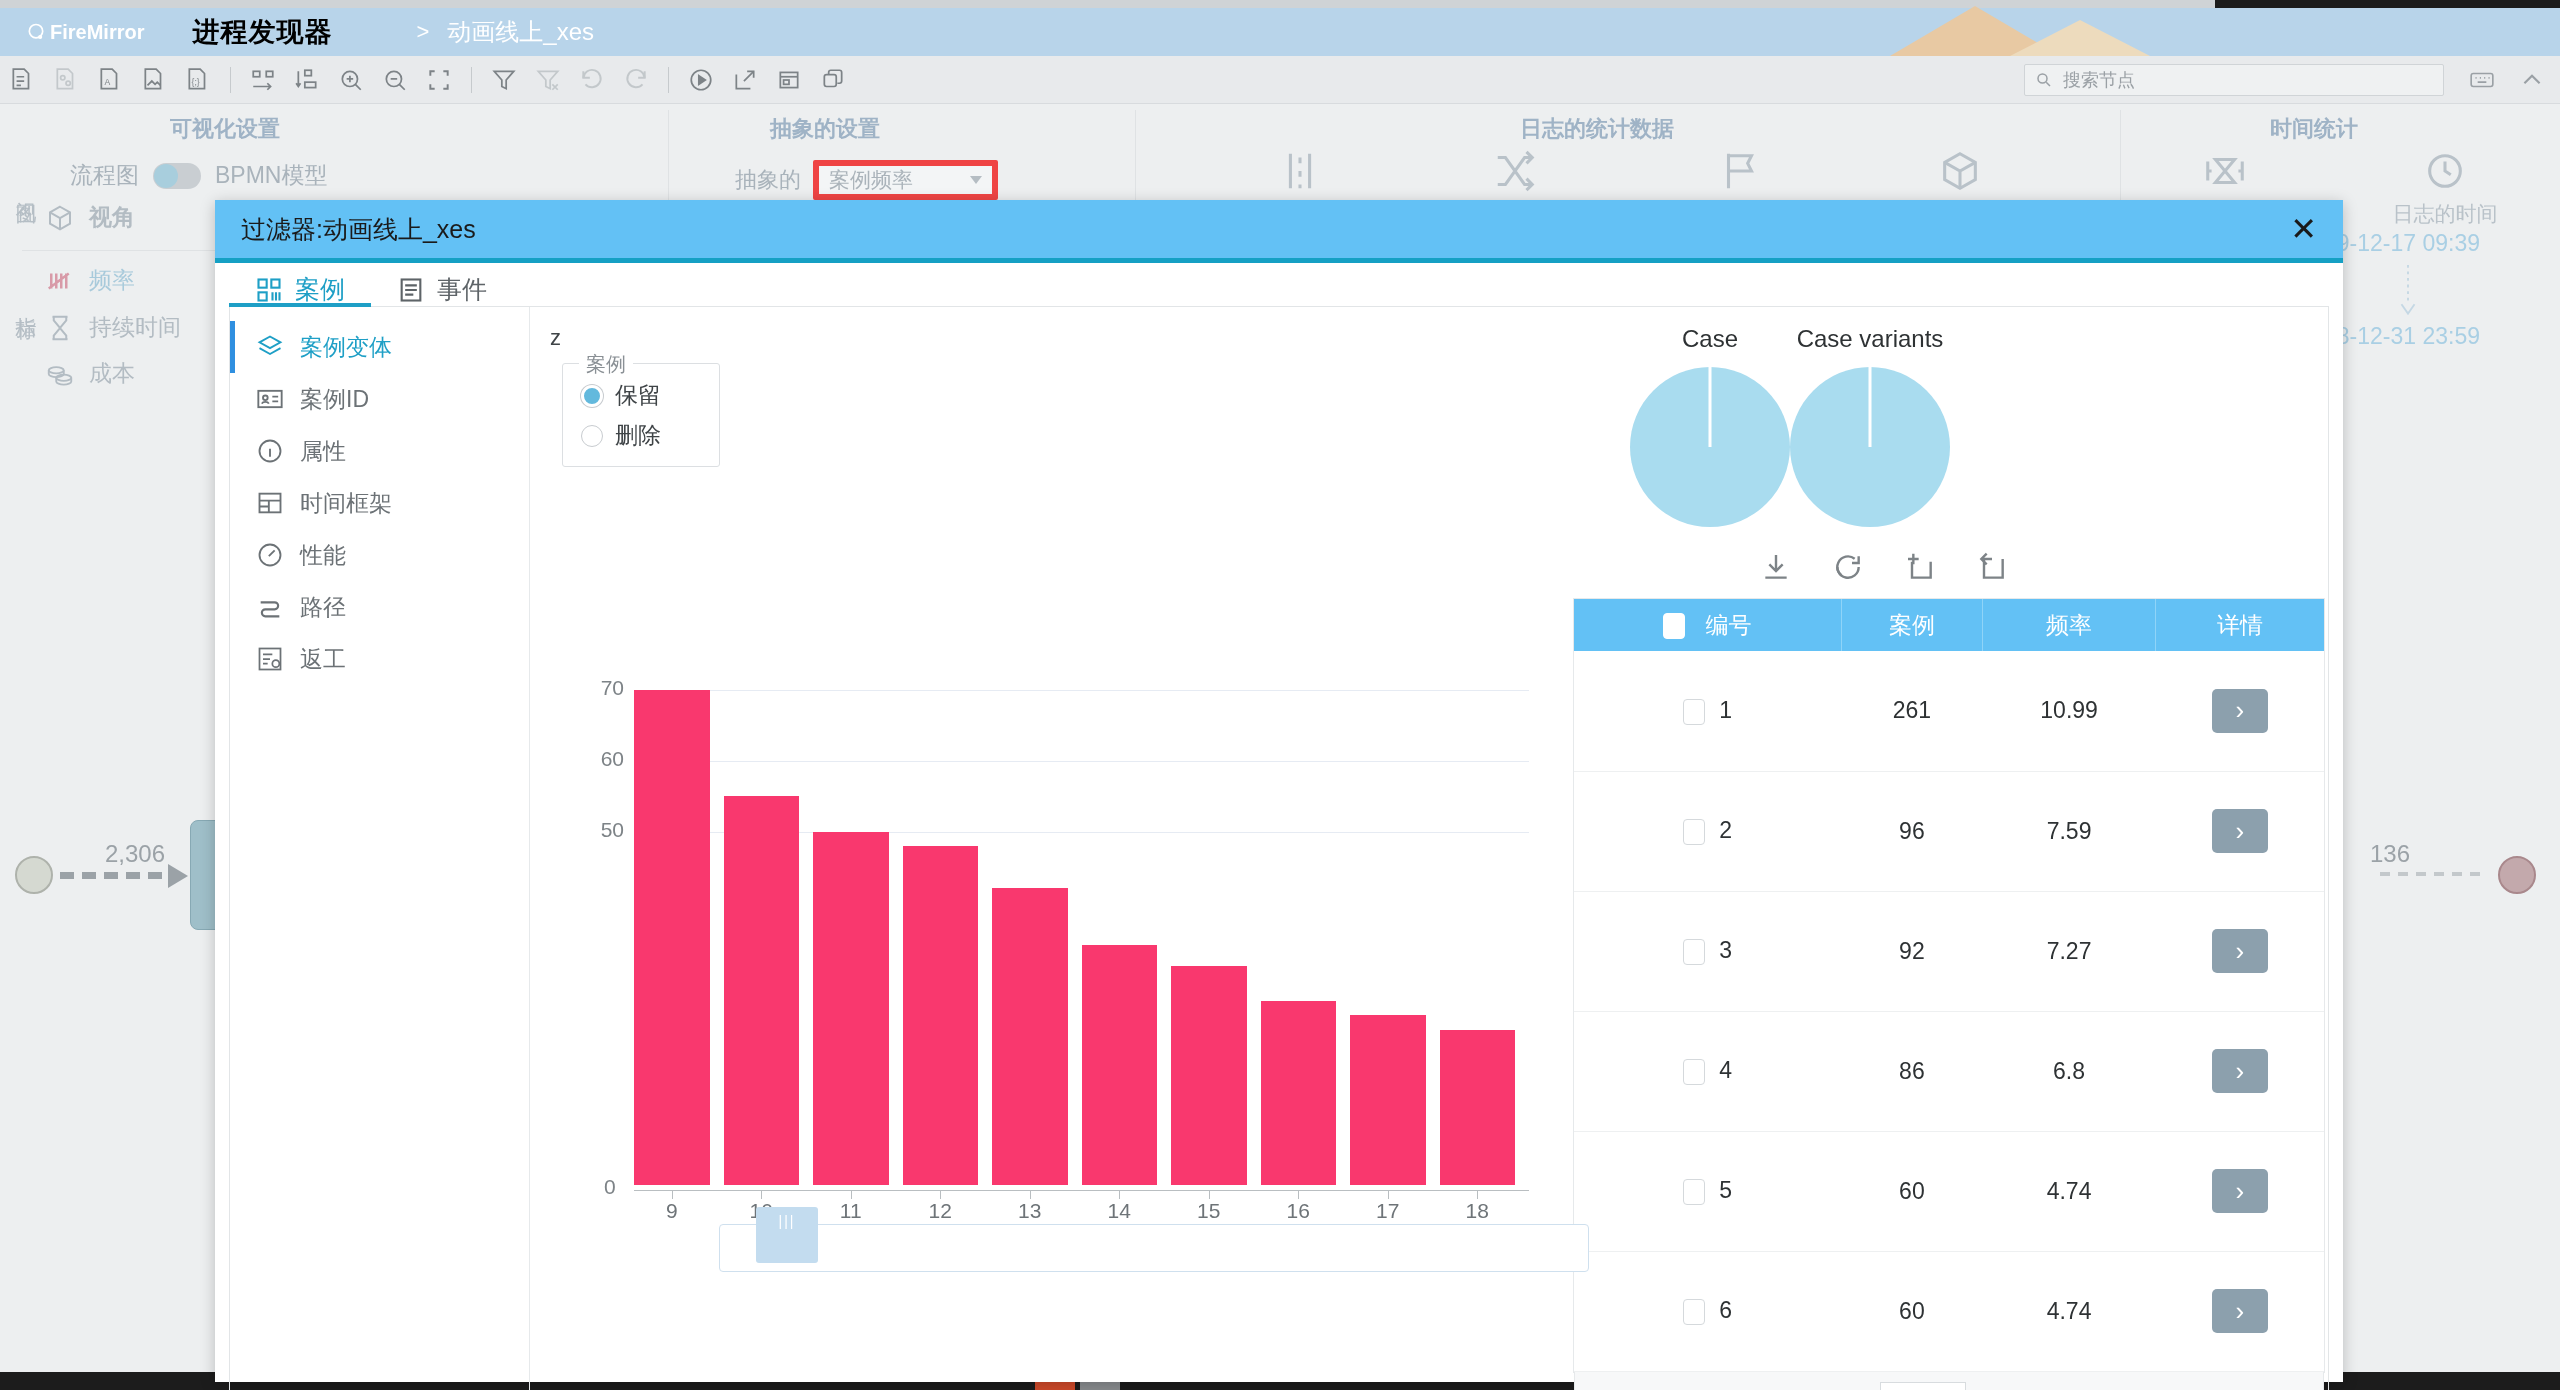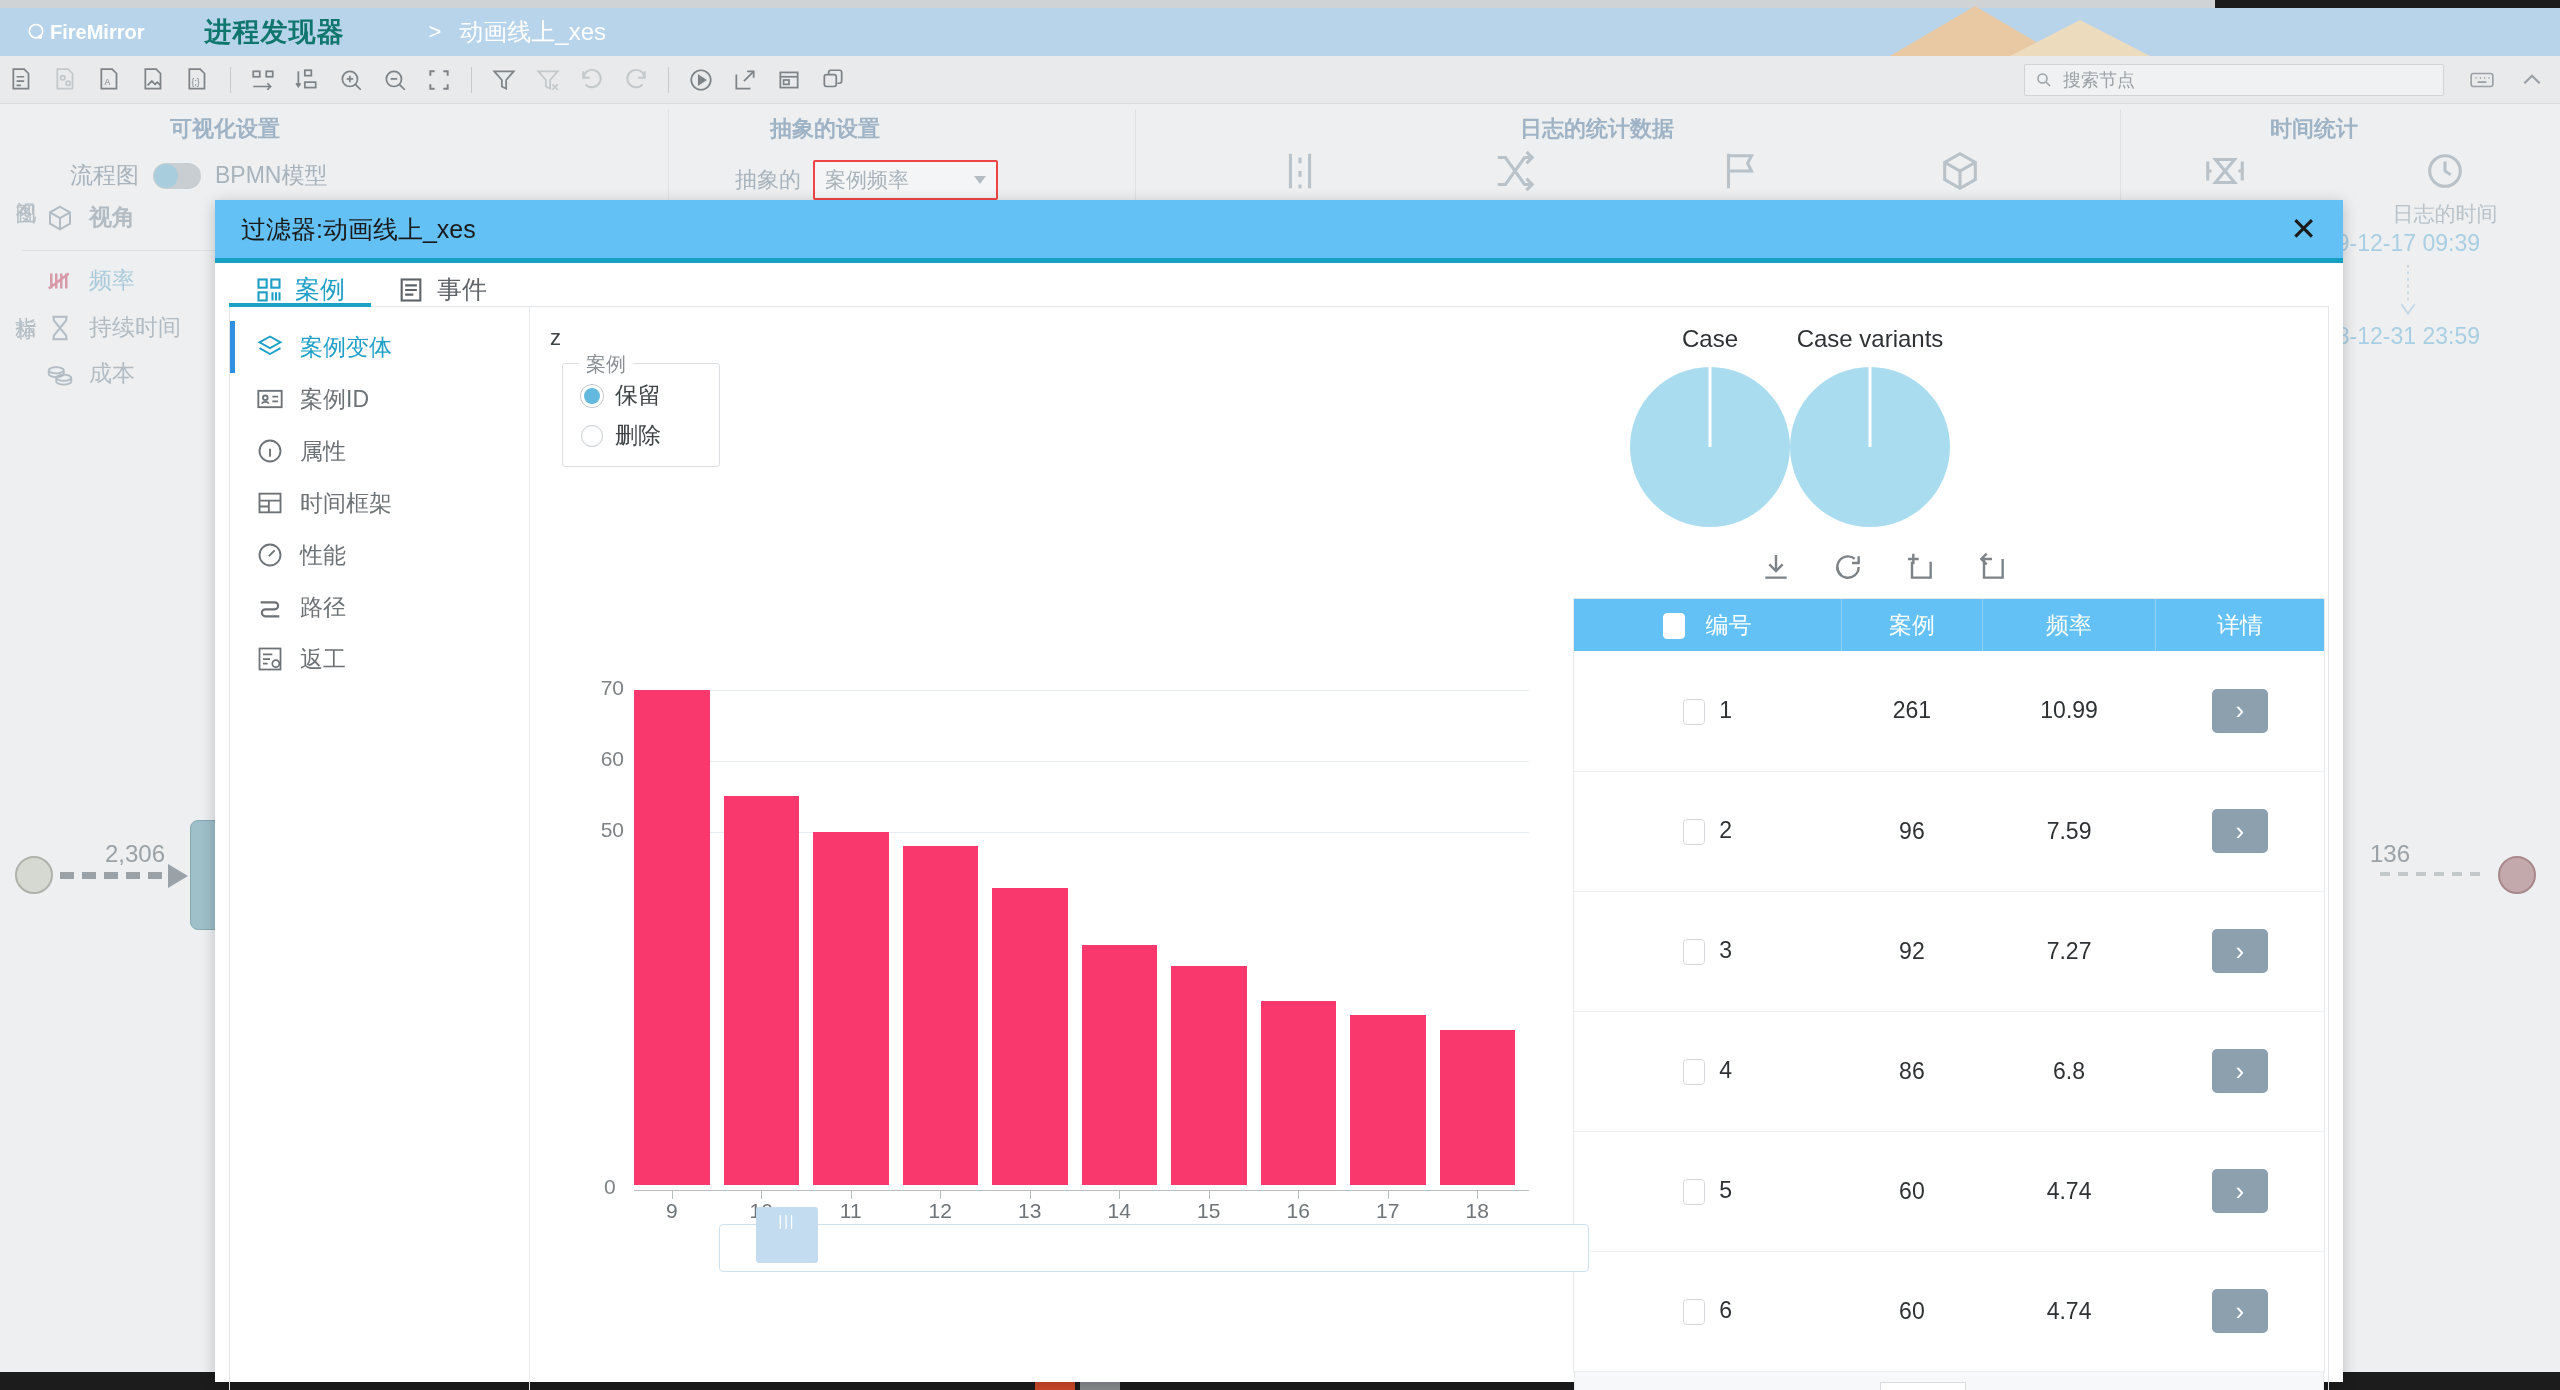--- a/index.html
+++ b/index.html
@@ -31,7 +31,7 @@
                 background:#b8d4ea; display:flex; align-items:center; }
   .brand { display:flex; align-items:center; margin-left:26px; color:#fff; font-size:20px; font-weight:bold; }
   .brand svg { width:20px; height:20px; margin-right:4px; }
-  .app-name { margin-left:60px; font-size:27px; color:#0f766e; font-weight:bold; letter-spacing:1px; }
+  .app-name { margin-left:48px; font-size:27px; color:#000000; font-weight:bold; letter-spacing:1px; }
   .crumb-sep { margin-left:84px; color:#ffffff; font-size:22px; }
   .crumb { margin-left:18px; color:#ffffff; font-size:24px; }
   .header-mountain { position:absolute; right:380px; top:-6px; width:420px; height:54px; overflow:hidden; }

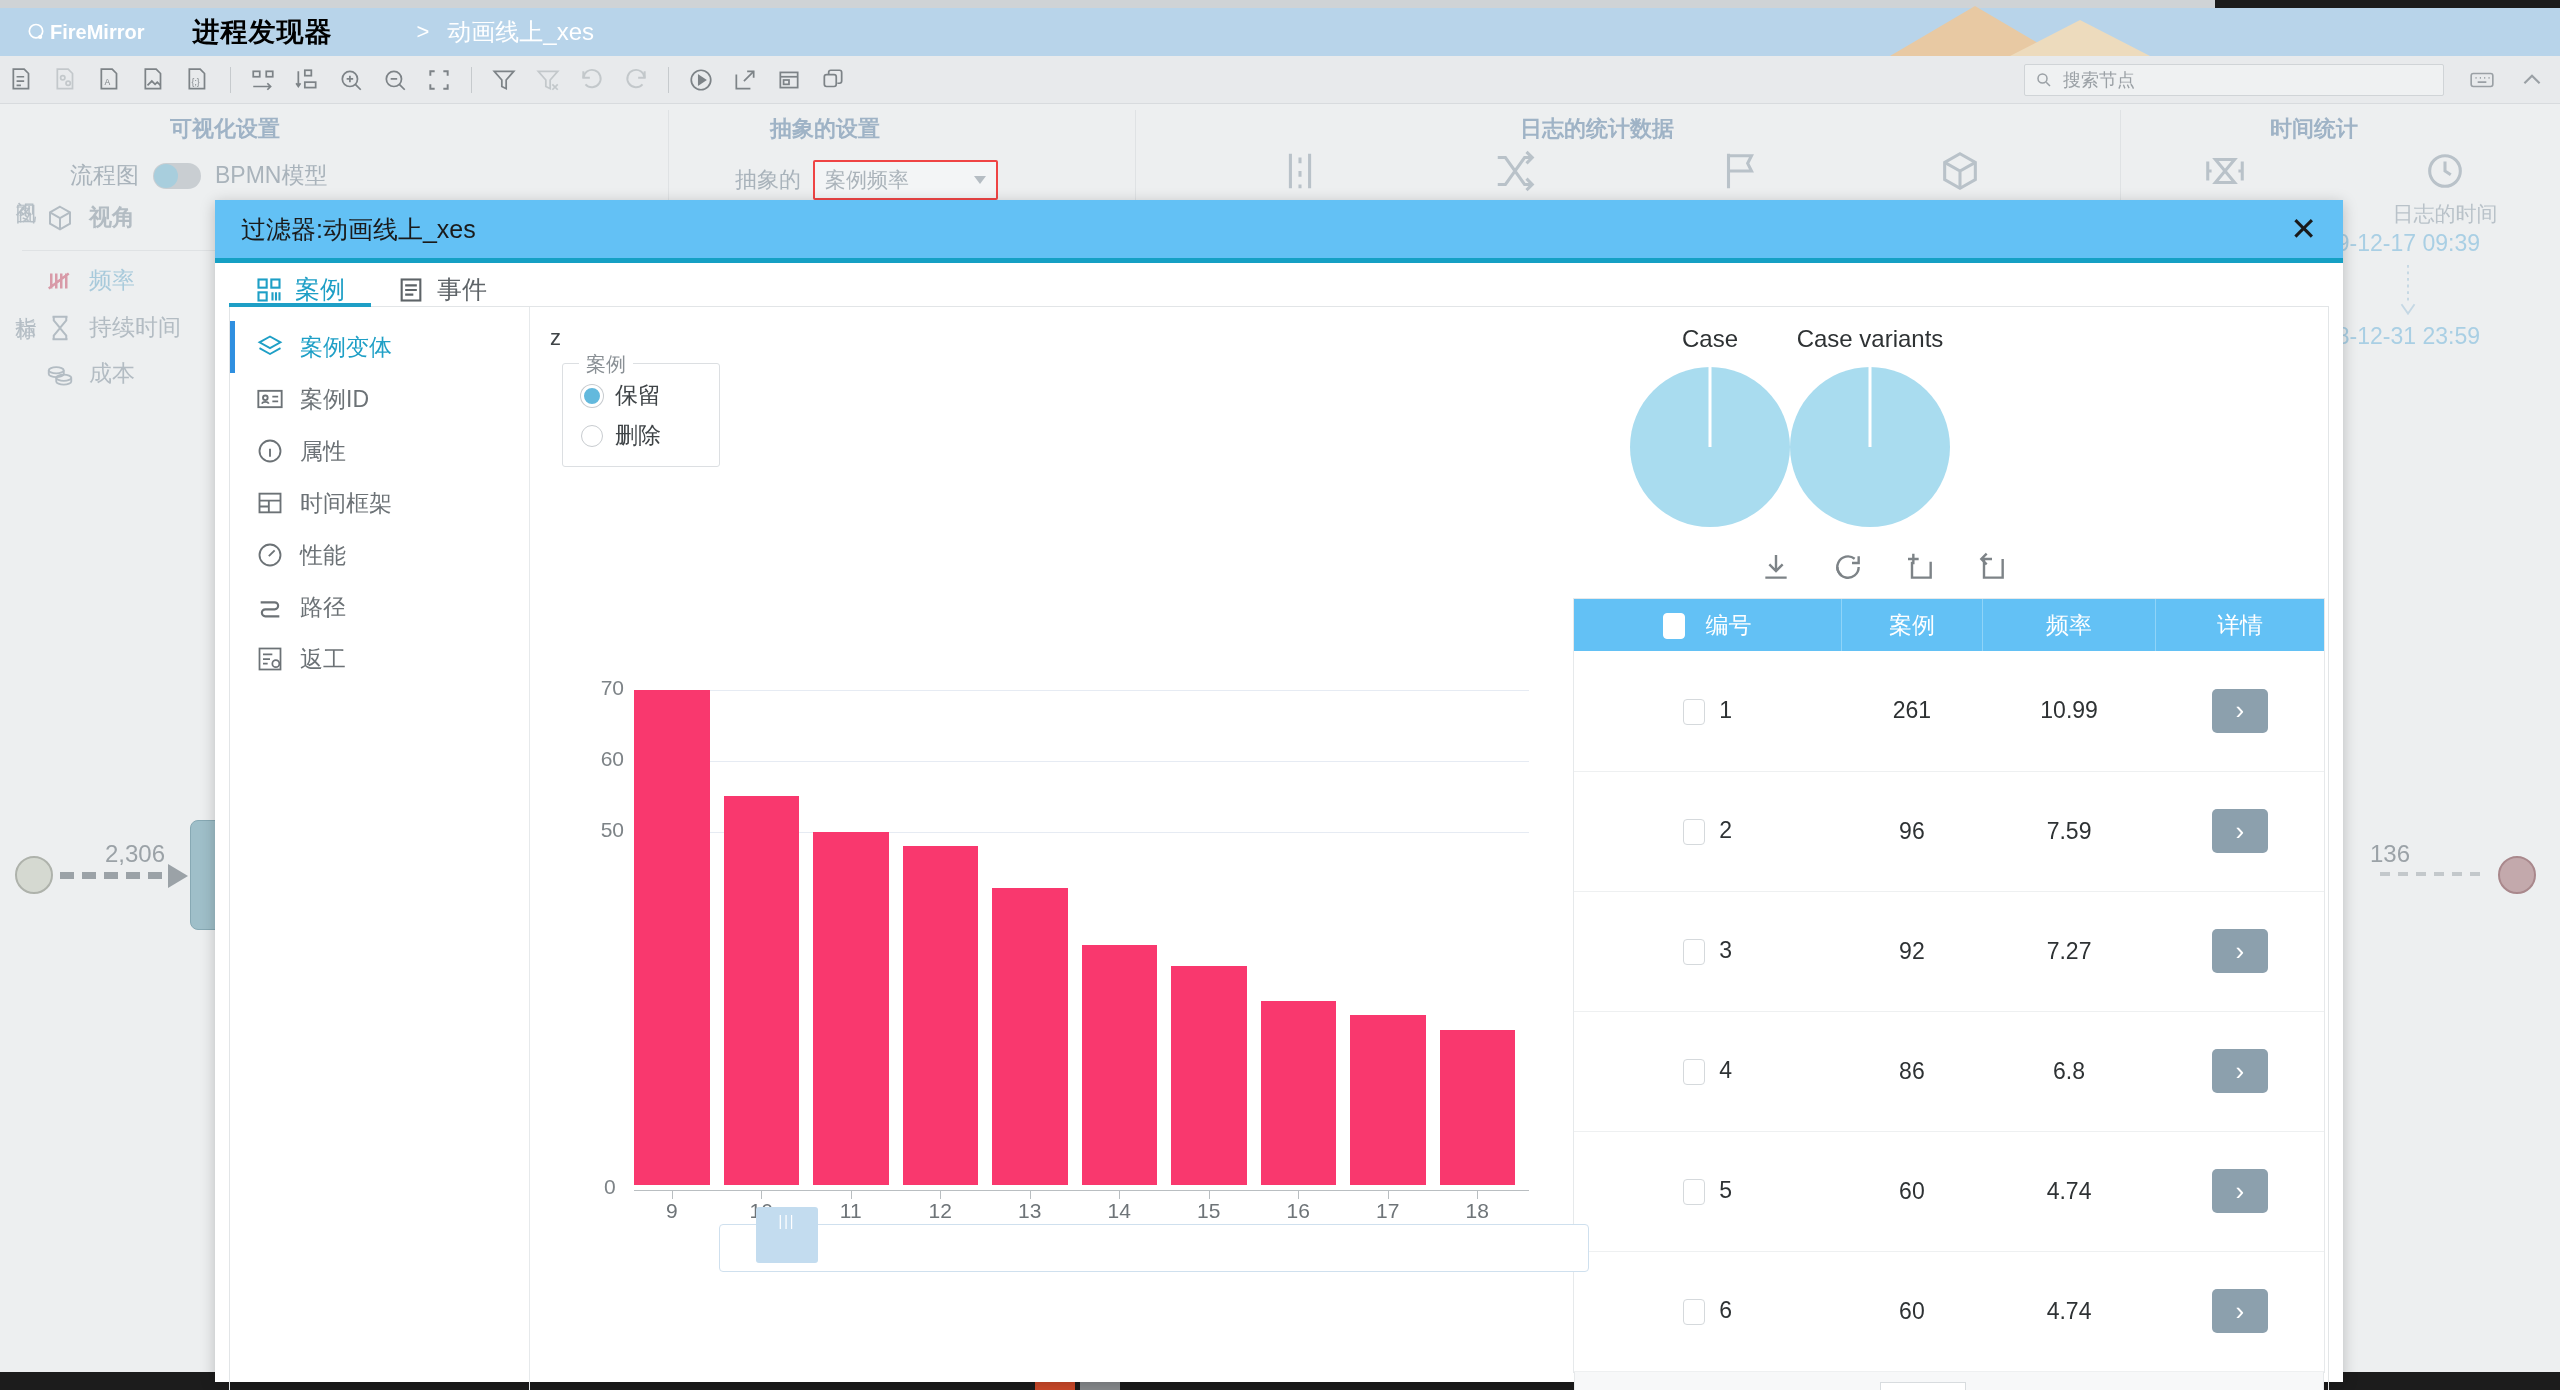--- a/index.html
+++ b/index.html
@@ -63,7 +63,7 @@
 
   .abs-row { position:absolute; left:735px; top:160px; display:flex; align-items:center; }
   .abs-lbl { font-size:22px; color:#a9b3bb; margin-right:12px; }
-  .select { width:185px; height:40px; border:2px solid #ef4444; background:#f3f5f6; border-radius:2px;
+  .select { width:185px; height:40px; border:6px solid #ef4444; background:#f3f5f6; border-radius:2px;
             display:flex; align-items:center; justify-content:space-between; padding:0 10px;
             font-size:21px; color:#aab3ba; }
   .caret { width:0;height:0;border-left:6px solid transparent;border-right:6px solid transparent;border-top:8px solid #b5bdc3; }

